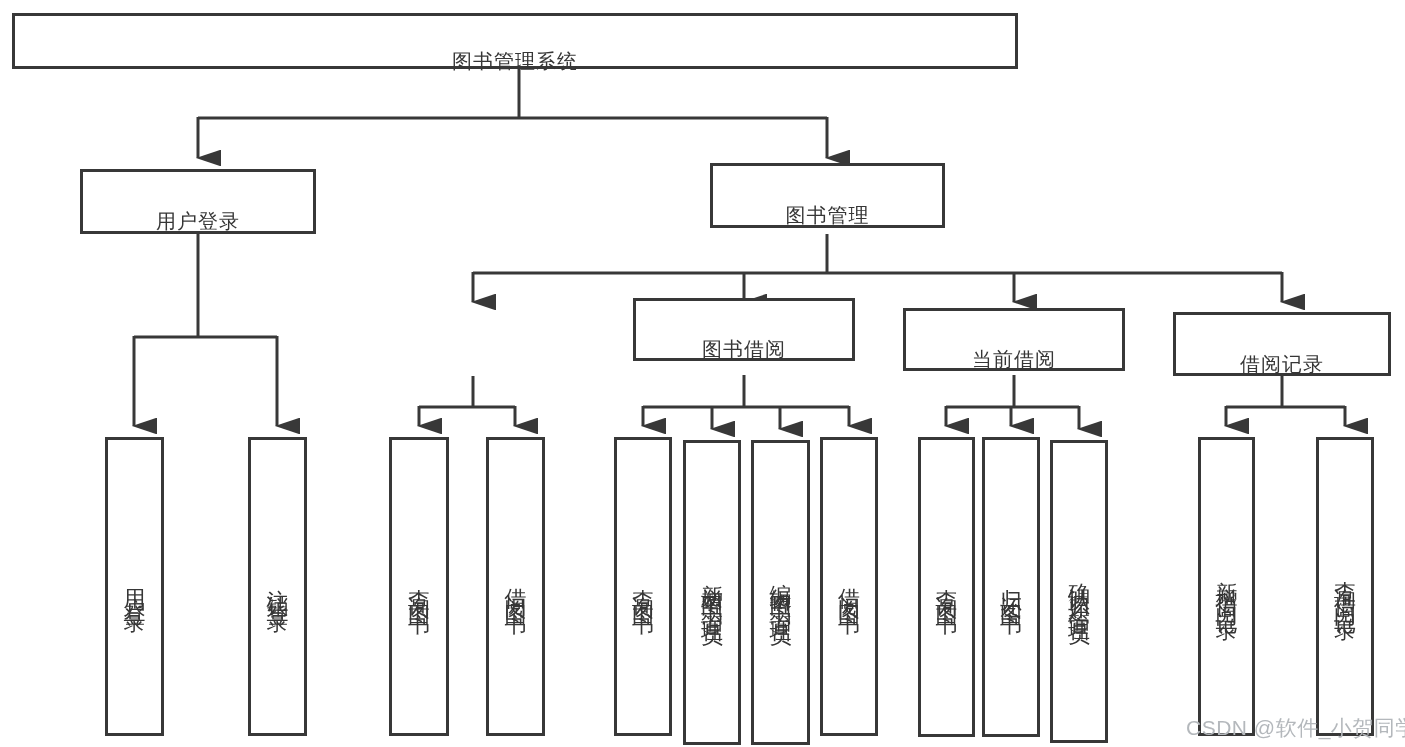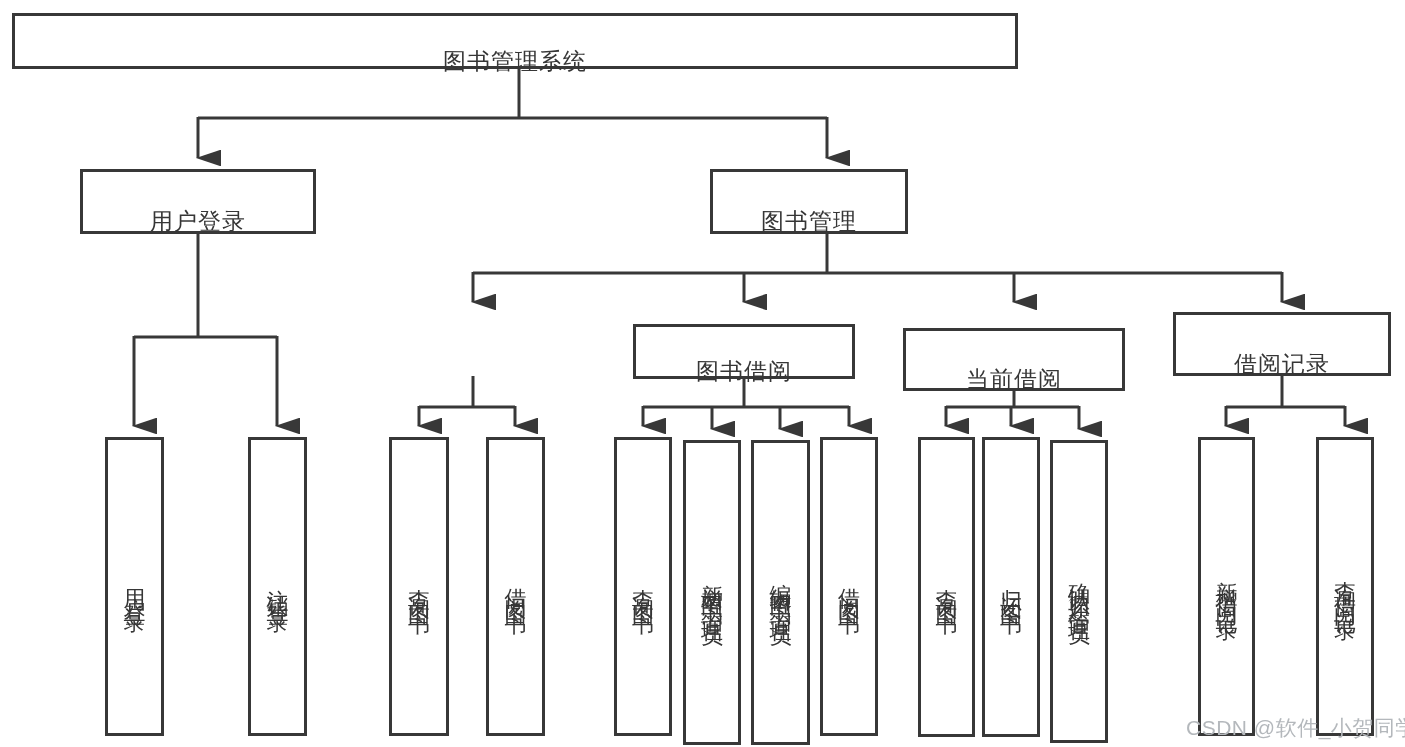--- a/index.html
+++ b/index.html
@@ -23,7 +23,7 @@
     z-index:2;
   }
   .box.h span{
-    font-size:23px;
+    font-size:20px;
     letter-spacing:1px;
     white-space:nowrap;
     margin-top:40px;

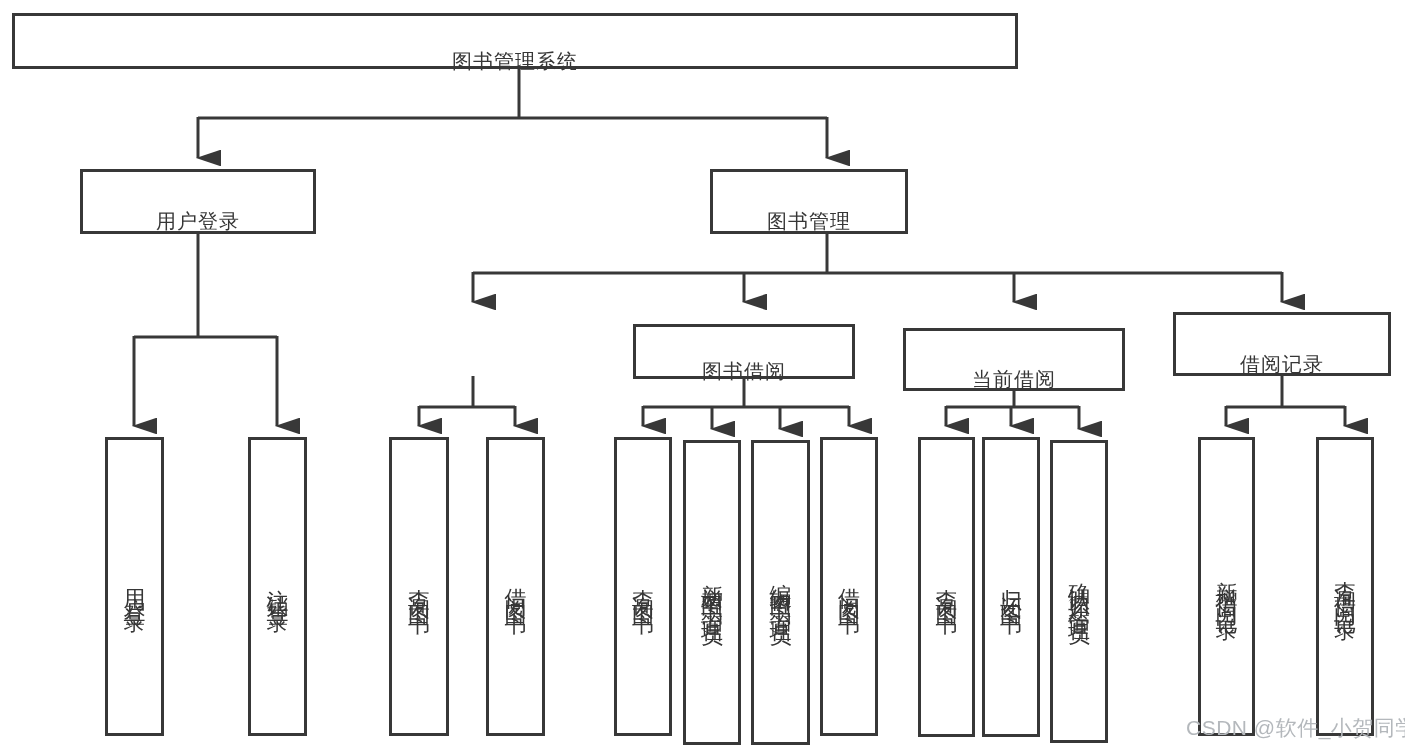--- a/index.html
+++ b/index.html
@@ -115,7 +115,7 @@
   <div class="box h" style="left:80px;top:169px;width:236px;height:65px">
     <span>用户登录</span>
   </div>
-  <div class="box h" style="left:710px;top:169px;width:198px;height:65px">
+  <div class="box h" style="left:710px;top:163px;width:235px;height:65px">
     <span>图书管理</span>
   </div>
 

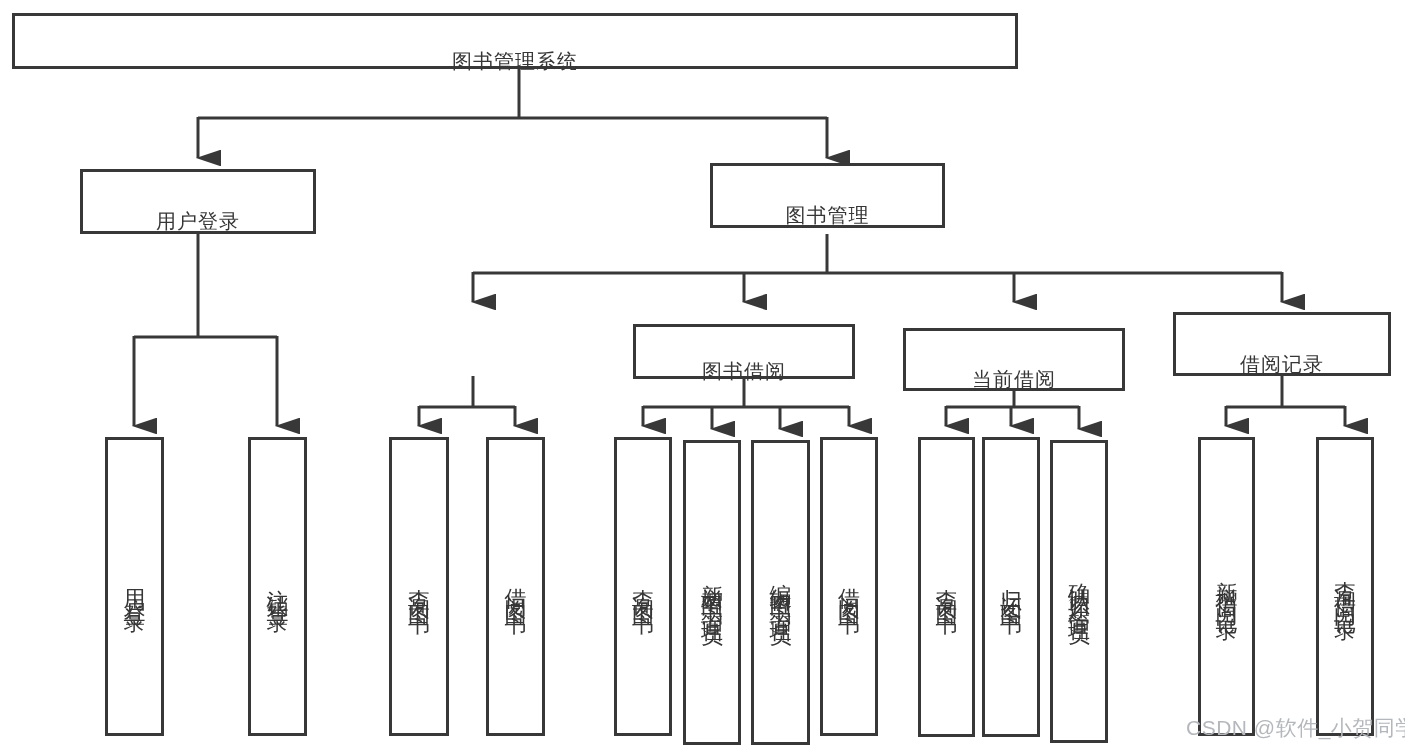--- a/index.html
+++ b/index.html
@@ -119,7 +119,7 @@
     <span>图书管理</span>
   </div>
 
-  <div class="box h" style="left:633px;top:324px;width:222px;height:55px">
+  <div class="box h" style="left:633px;top:298px;width:222px;height:63px">
     <span>图书借阅</span>
   </div>
   <div class="box h" style="left:903px;top:328px;width:222px;height:63px">

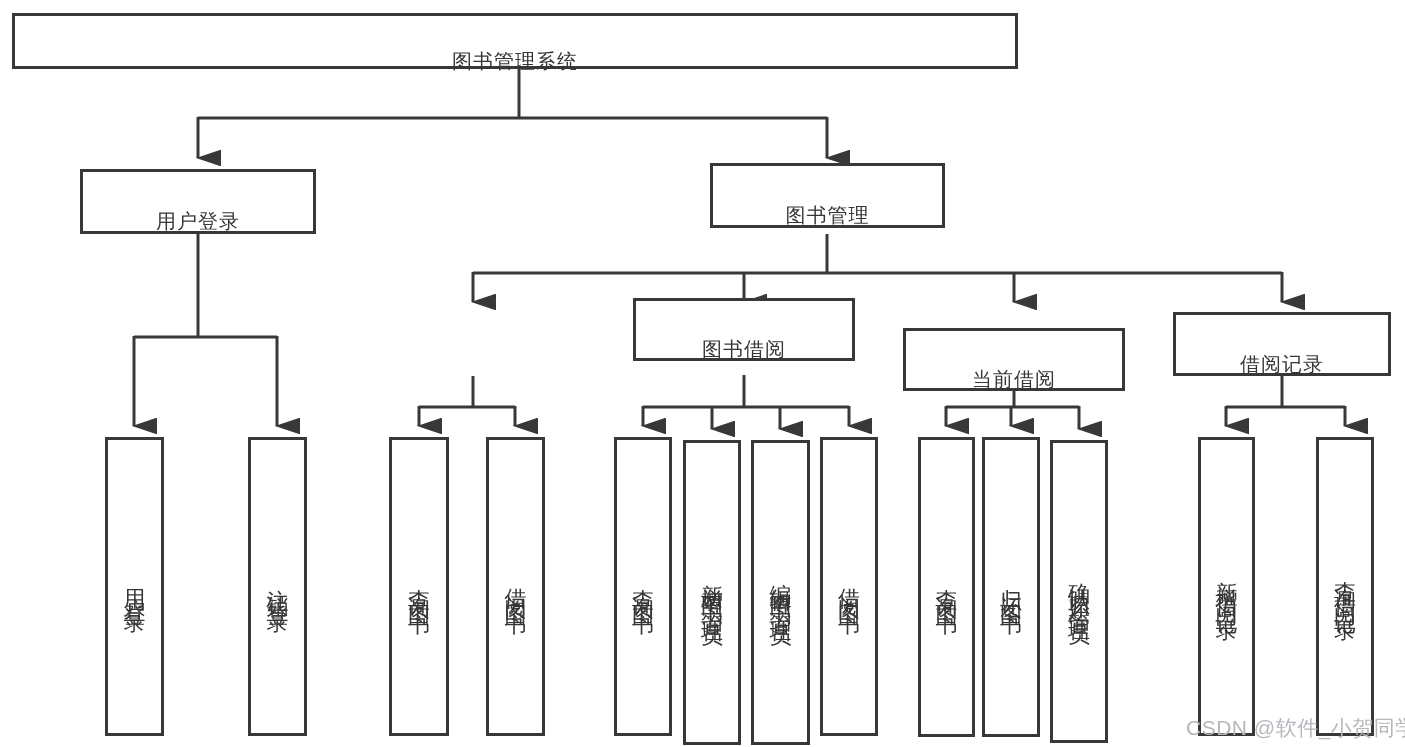--- a/index.html
+++ b/index.html
@@ -122,7 +122,7 @@
   <div class="box h" style="left:633px;top:298px;width:222px;height:63px">
     <span>图书借阅</span>
   </div>
-  <div class="box h" style="left:903px;top:328px;width:222px;height:63px">
+  <div class="box h" style="left:903px;top:308px;width:222px;height:63px">
     <span>当前借阅</span>
   </div>
   <div class="box h" style="left:1173px;top:312px;width:218px;height:64px">

